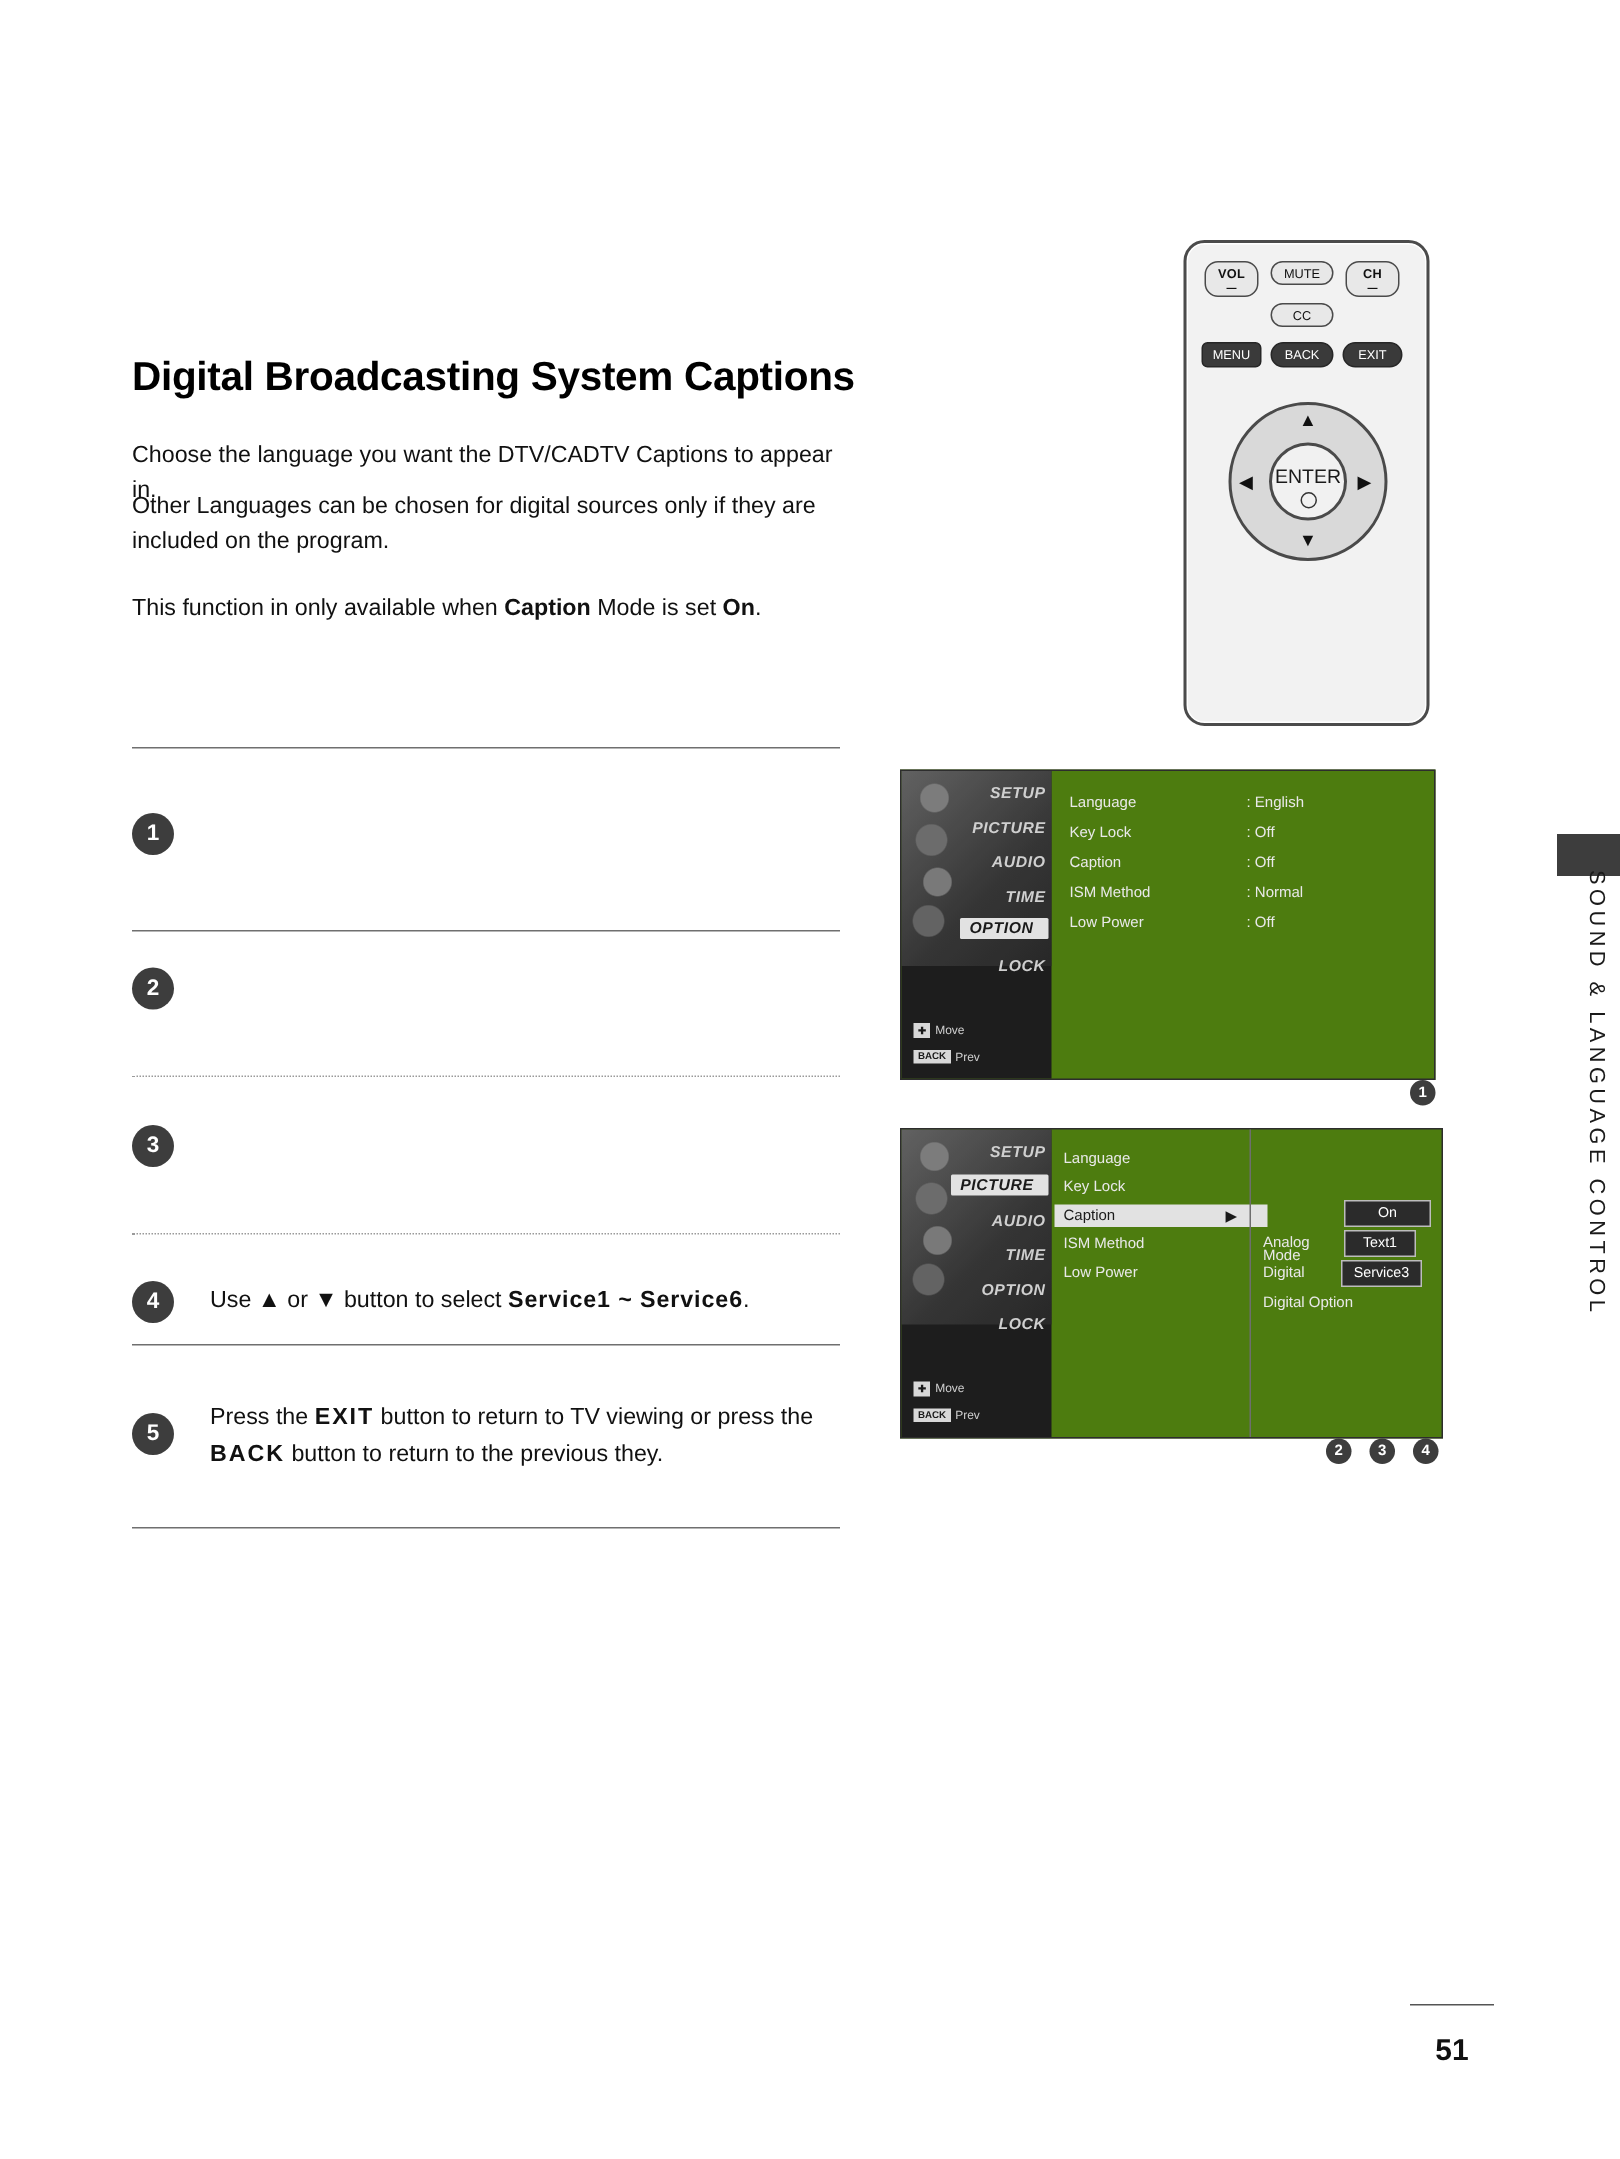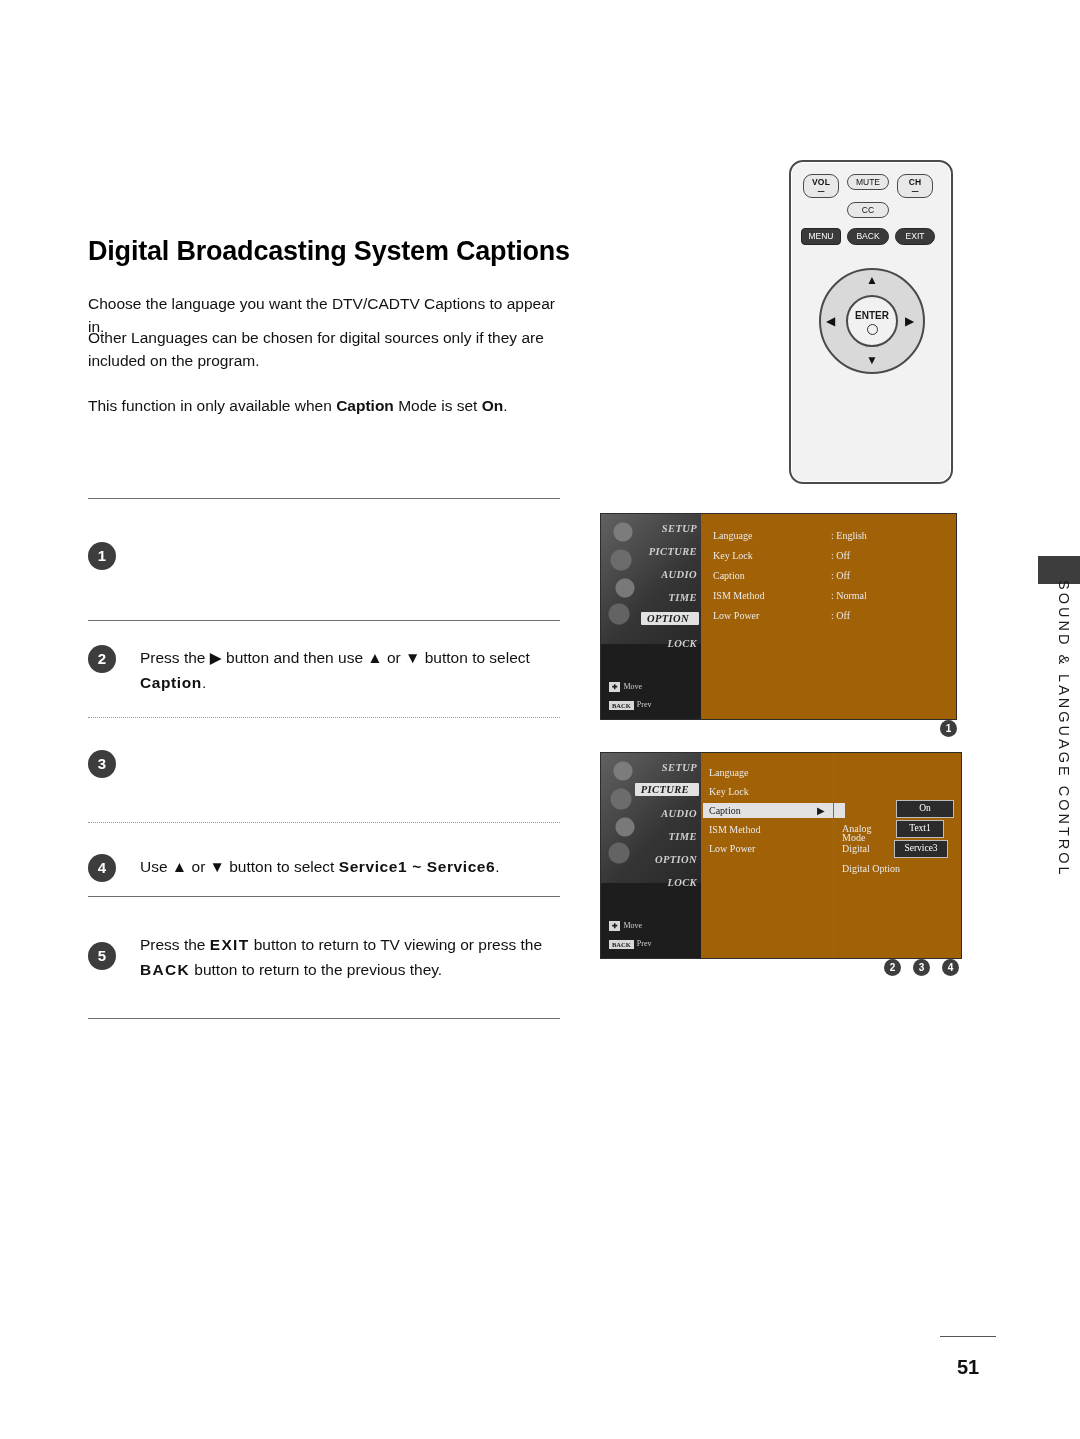--- a/index.html
+++ b/index.html
@@ -139,8 +139,8 @@
     background: #f1f1f1;
     border: 2px solid #4a4a4a;
     text-align: center;
-    font-size: 10px;
-    font-weight: bold;
+    font-size: 13px;
+    font-weight: normal;
     padding-top: 13px;
     box-sizing: border-box;
   }

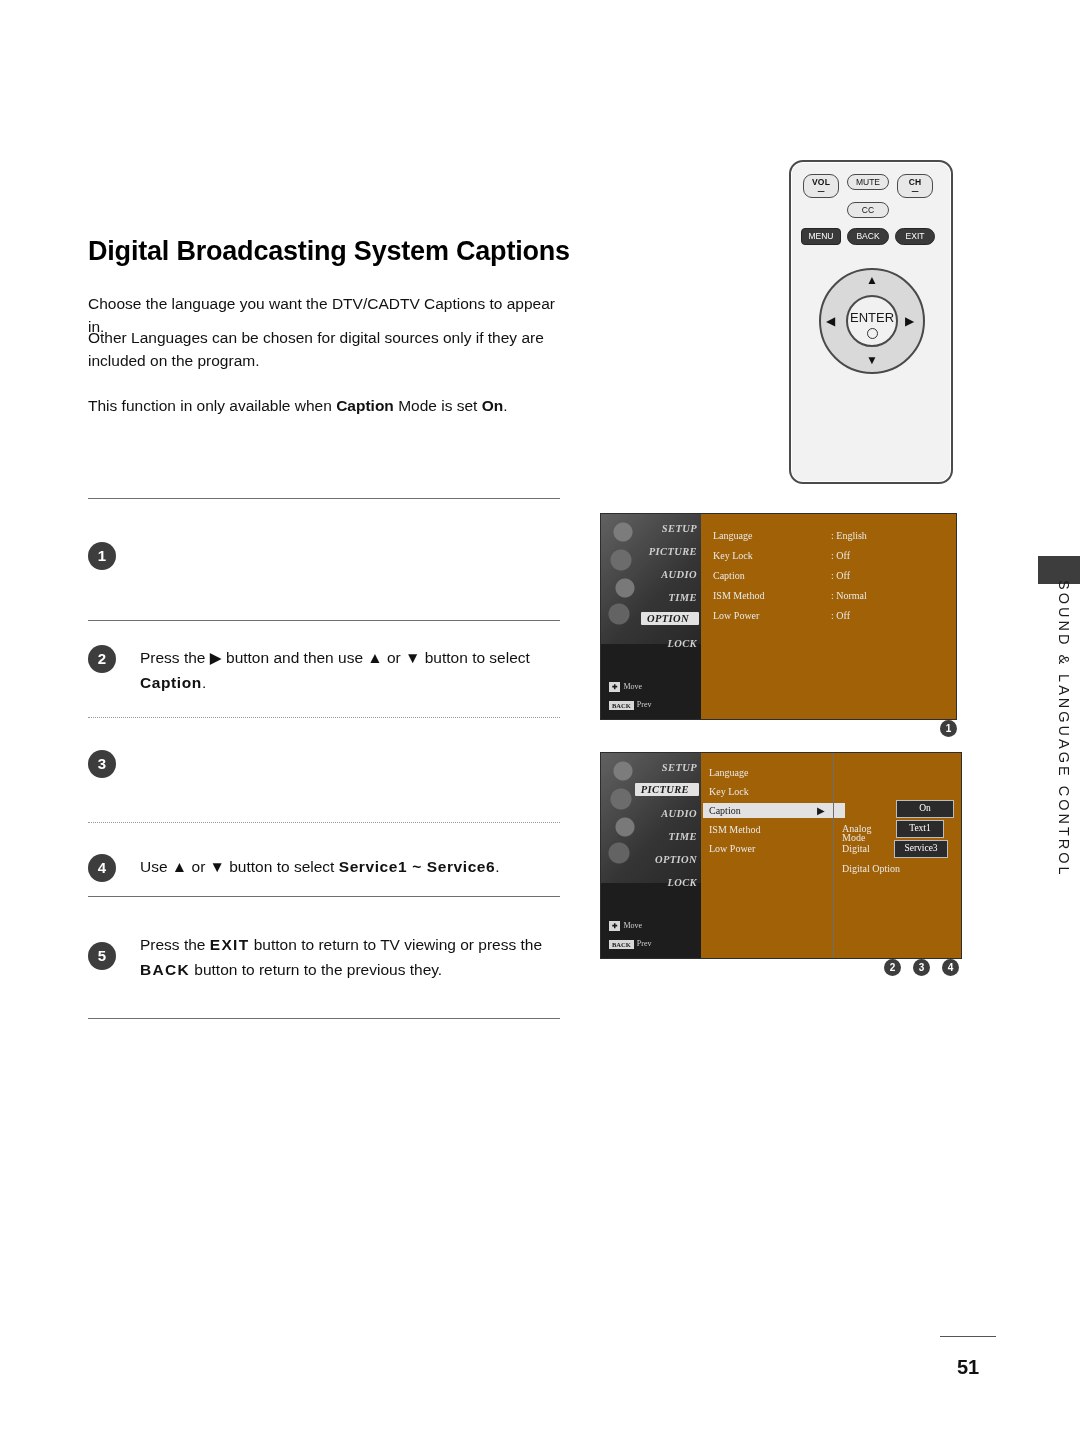--- a/index.html
+++ b/index.html
@@ -157,9 +157,8 @@
   
   .osd {
     position: absolute;
-    background: #a16207;
+    background: #4d7c0f;
     border: 1px solid #2d2d2d;
-    font-family: Liberation Serif, serif;
   }
   .osd-left {
     position: absolute;

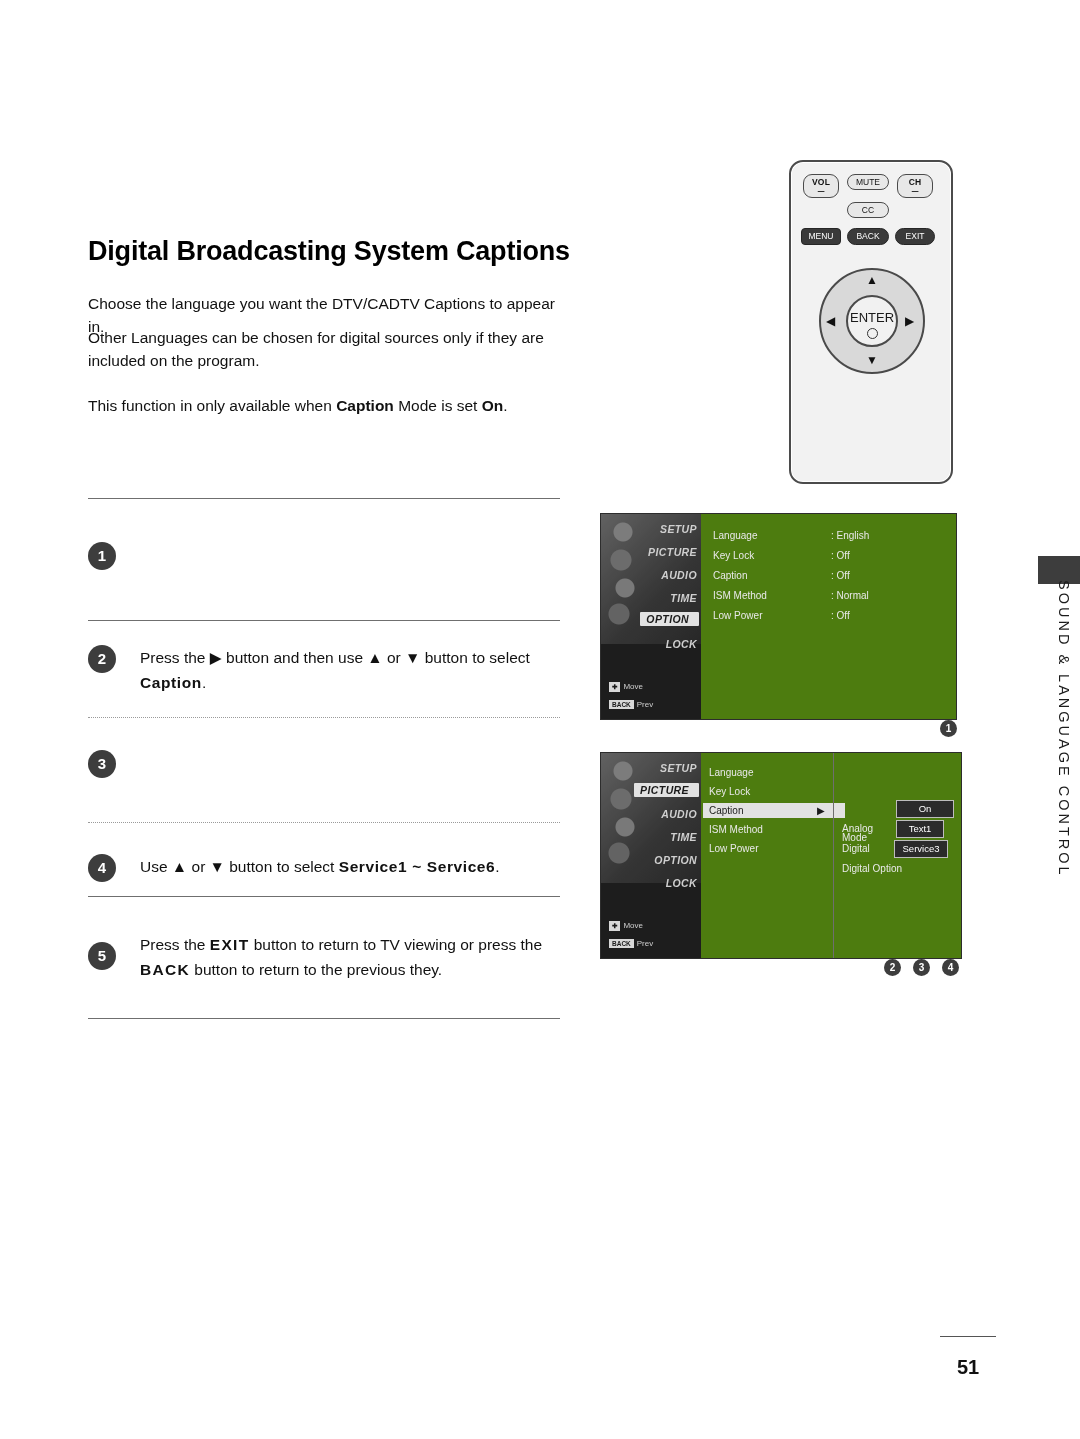--- a/index.html
+++ b/index.html
@@ -315,7 +315,6 @@
 
 <div class="step" style="top:645px">
   <div class="num">2</div>
-  <div class="txt"><span>Press the ▶ button and then use ▲ or ▼ button to select </span><span class="spn">Caption</span><span>.</span></div>
 </div>
 
 <div class="dotrule" style="top:717px"></div>

